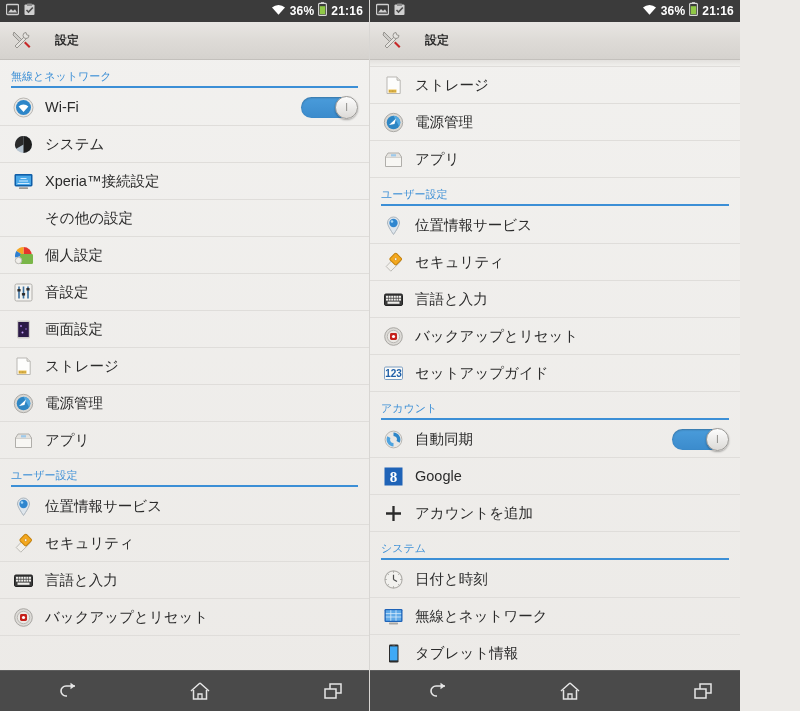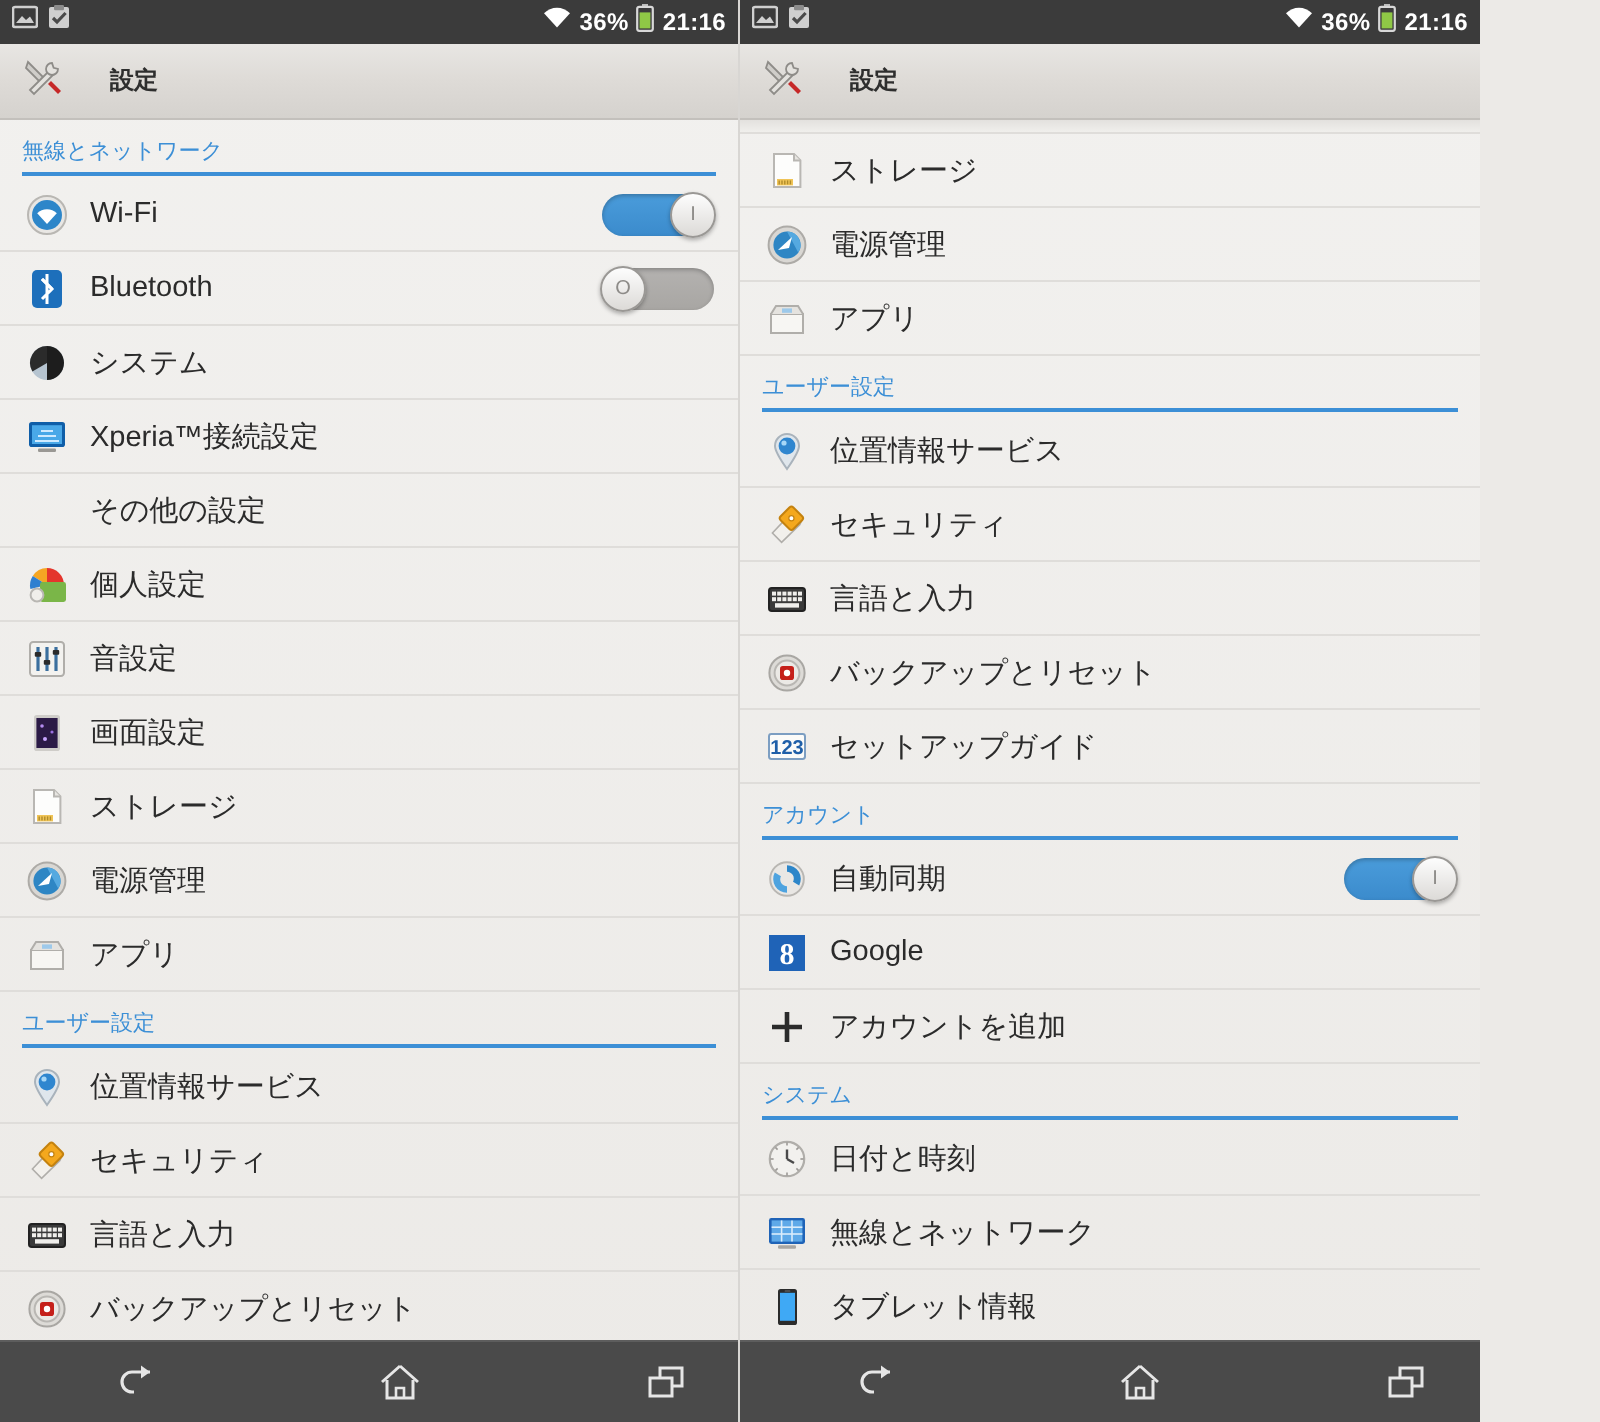--- a/index.html
+++ b/index.html
@@ -148,19 +148,6 @@
         <div class="row">
           <span class="icn">
             <svg width="21" height="21" viewBox="0 0 21 21">
-              <rect x="3" y="1" width="15" height="19" rx="2.5" fill="#1d6fbb"></rect>
-              <path d="M8 5.5 L13 10.5 L8 15.5 M10.5 3 v15" stroke="#fff" stroke-width="1.5" fill="none"></path>
-              <path d="M13 10.5 L8 5.5" stroke="#fff" stroke-width="1.5" fill="none"></path>
-            </svg>
-          </span>
-          <span class="txt">Bluetooth</span>
-          <div class="switch sw off">
-            <div class="knob">O</div>
-          </div>
-        </div>
-        <div class="row">
-          <span class="icn">
-            <svg width="21" height="21" viewBox="0 0 21 21">
               <circle cx="10.5" cy="10.5" r="8.5" fill="#b6c4d0"></circle>
               <path d="M10.5 2 A8.5 8.5 0 0 1 10.5 19 Z" fill="#1d1d1d"></path>
               <path d="M10.5 10.5 L10.5 2 A8.5 8.5 0 0 0 3.2 14.8 Z" fill="#2b2b2b"></path>

